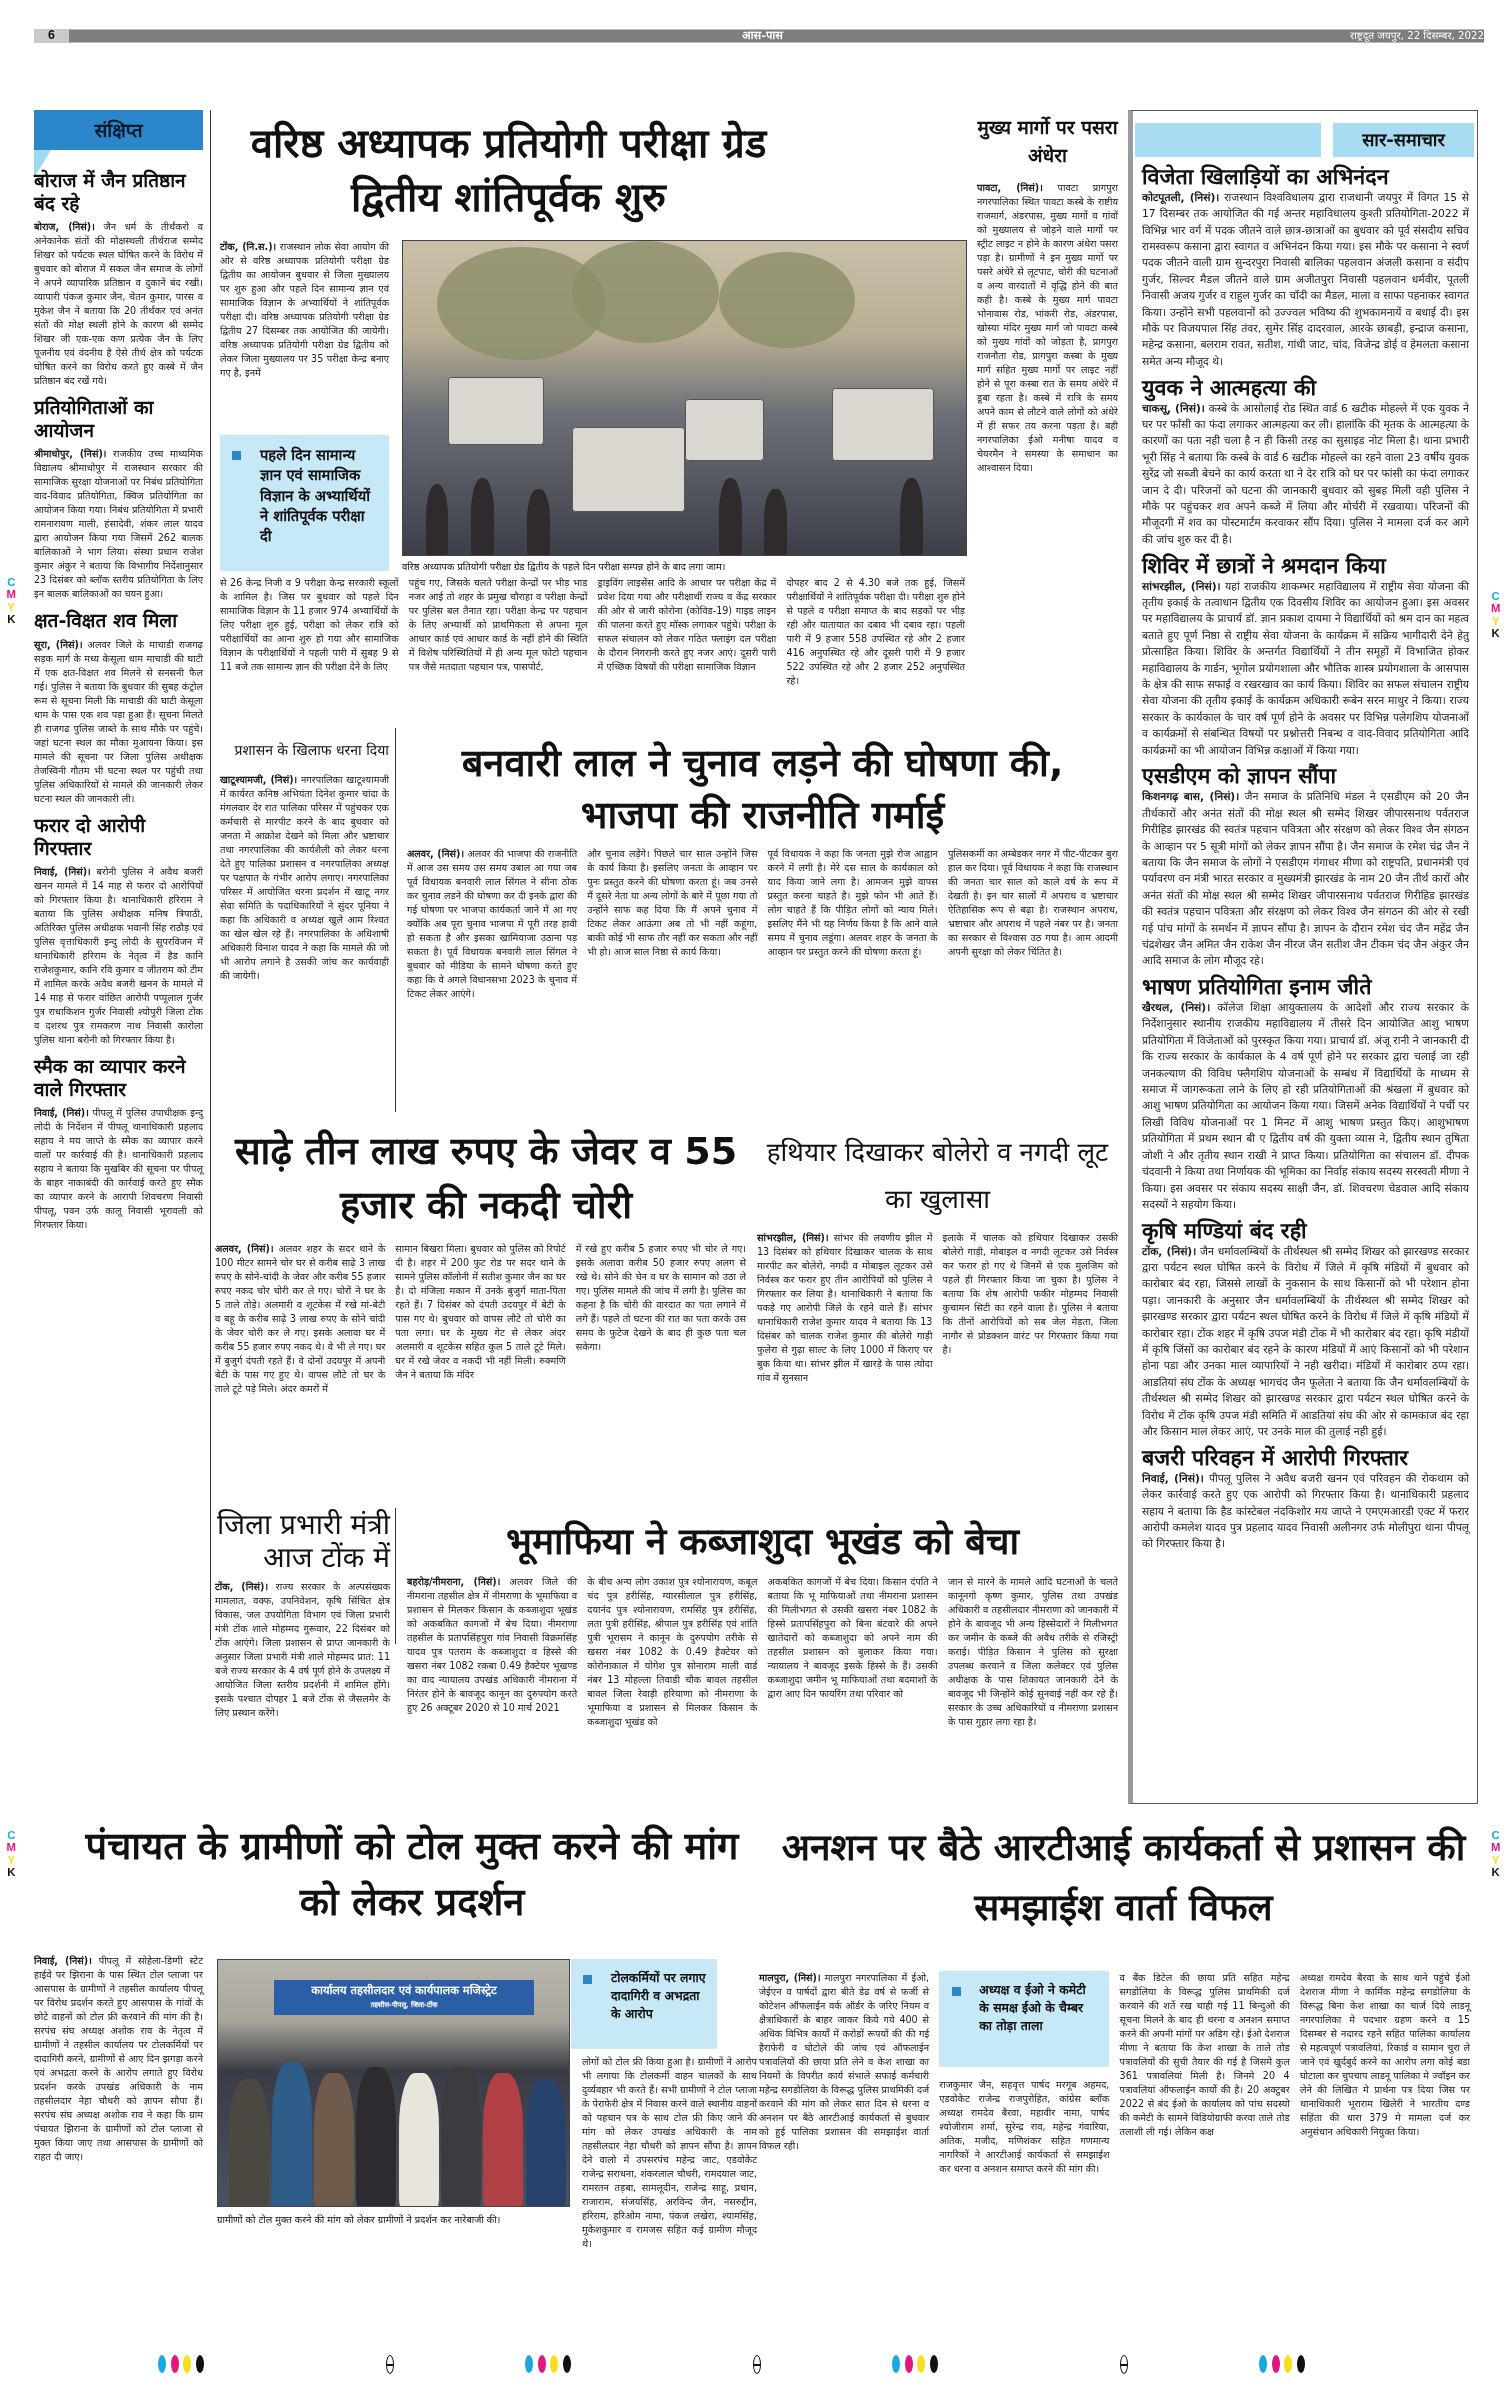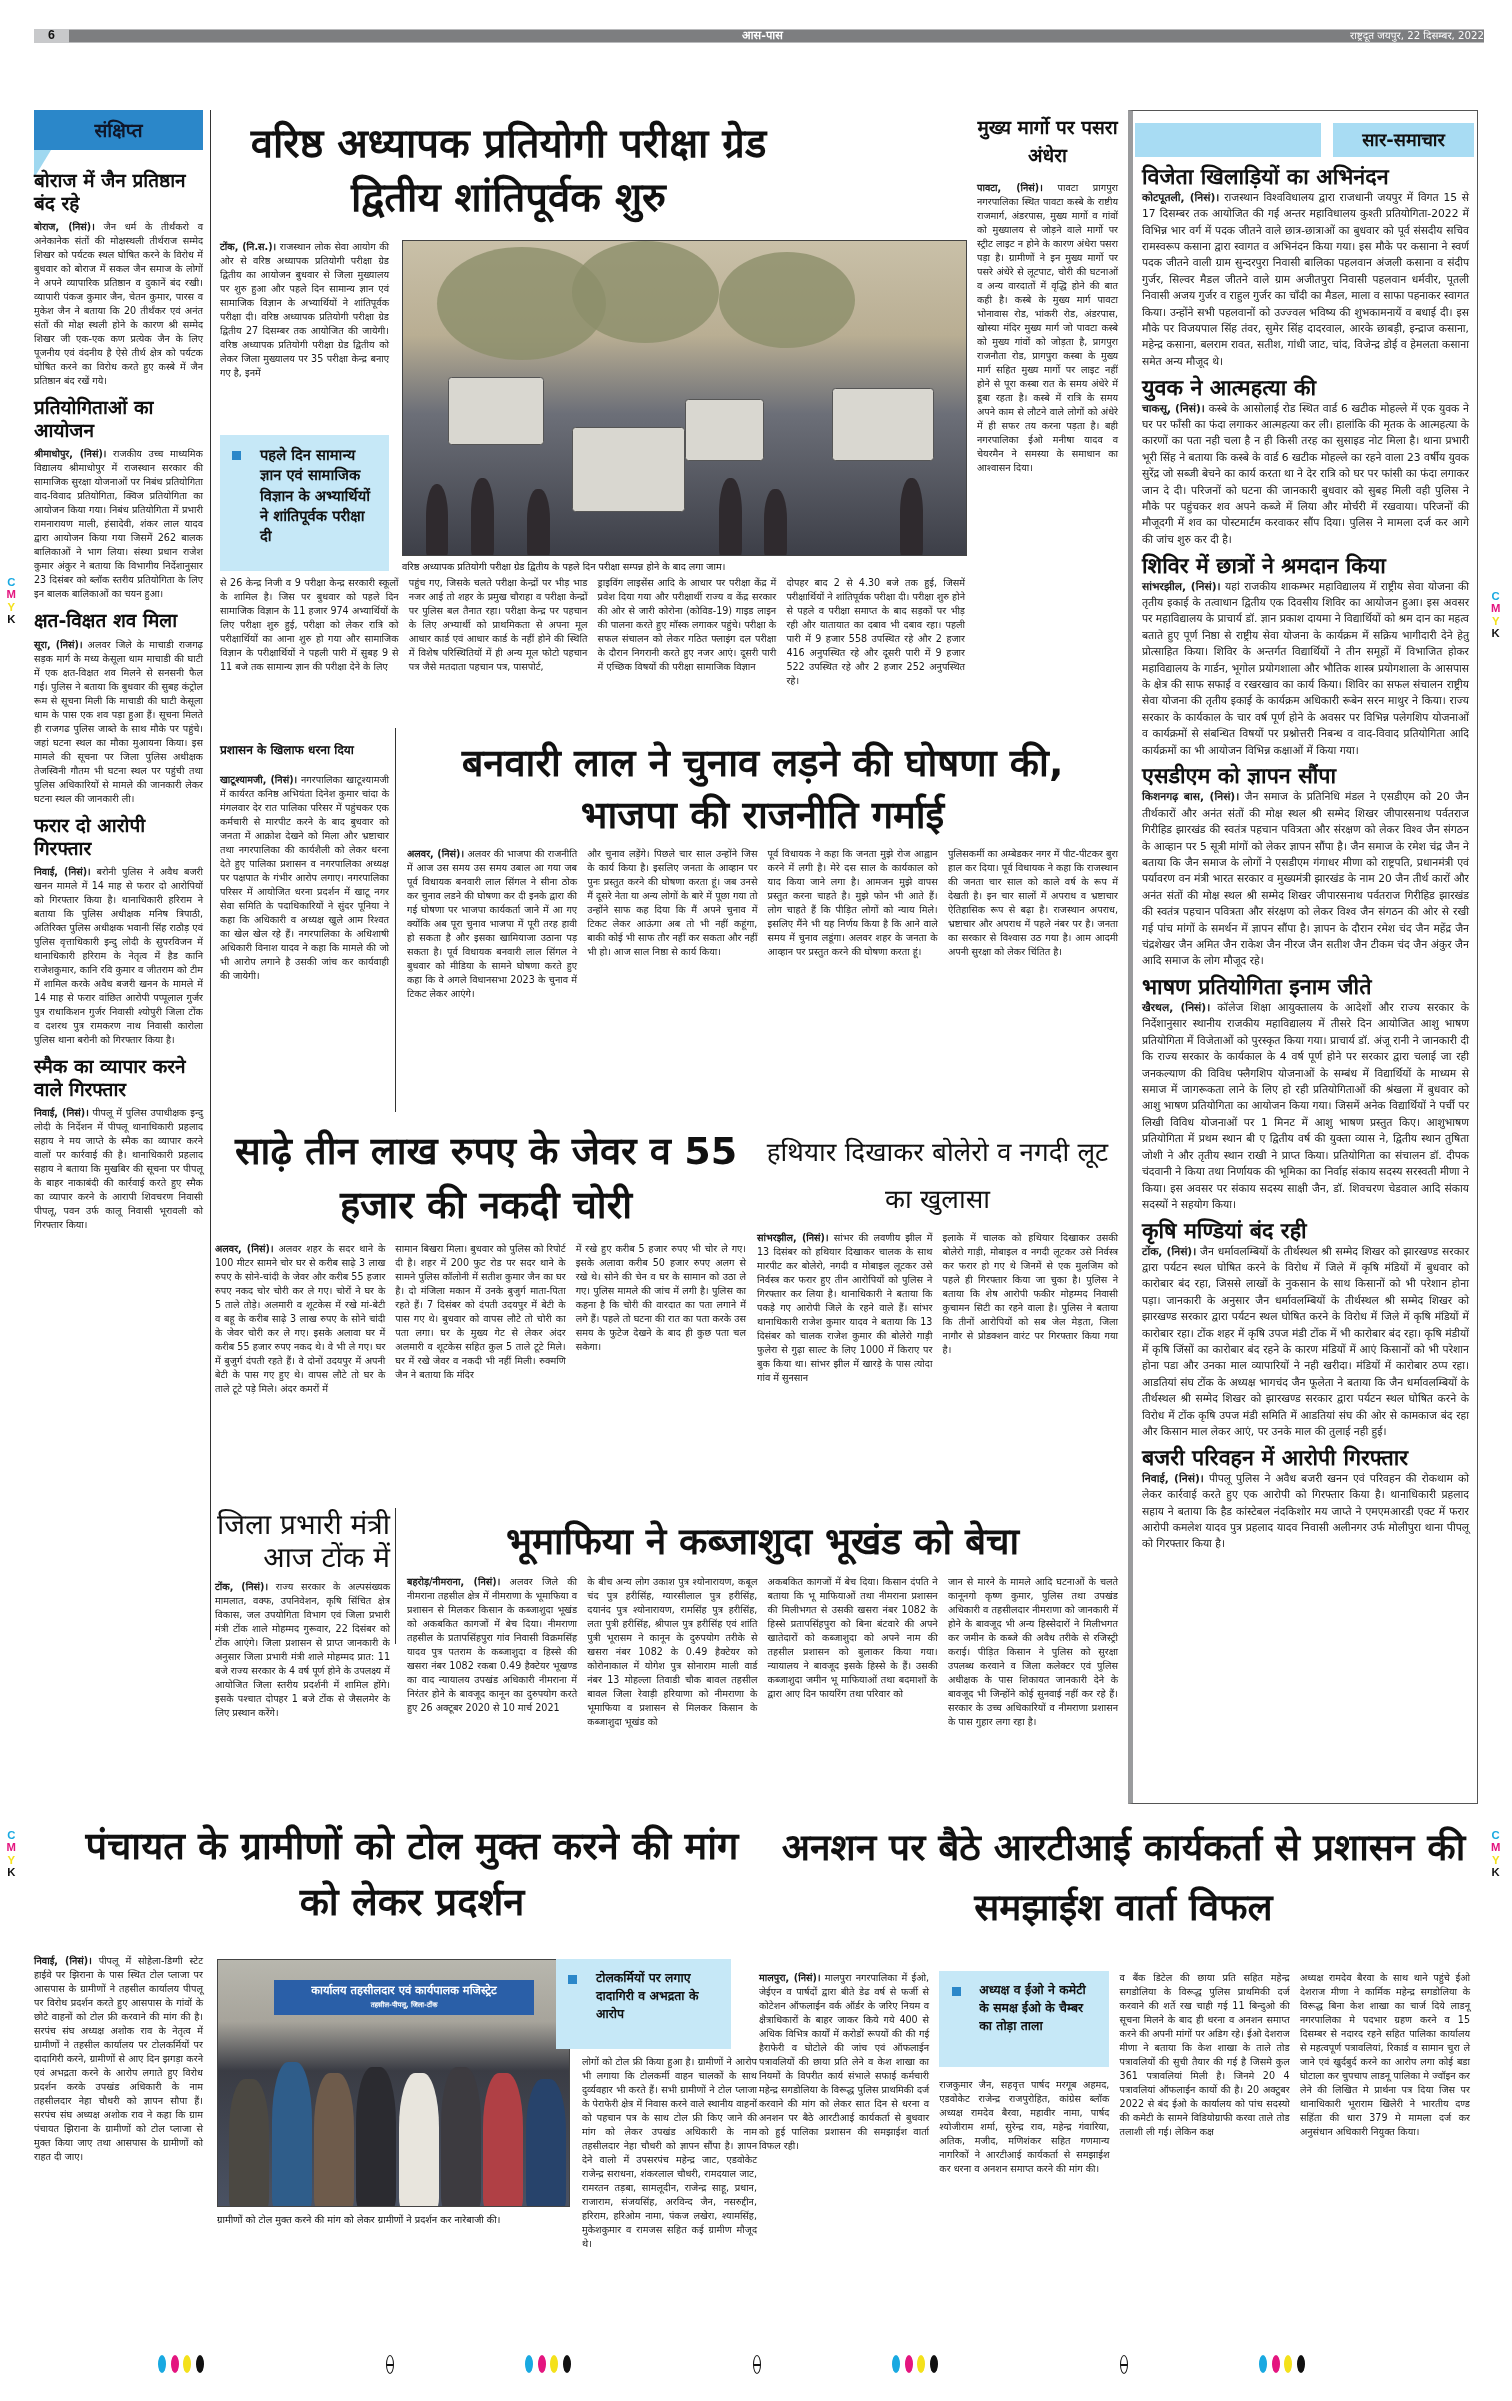--- a/index.html
+++ b/index.html
@@ -162,7 +162,7 @@
 </div>
 
 <div class="abs" style="left:220px; top:734px; width:169px;">
-  <div class="subhead" style="font-size:12px; font-weight:bold; text-align:left; line-height:33px;">प्रशासन के खिलाफ धरना दिया</div>
+  <div class="subhead" style="font-size:14px; font-weight:normal; text-align:right; line-height:33px;">प्रशासन के खिलाफ धरना दिया</div>
   <p class="body" style="margin-top:5.6px;"><span class="dateline-lead">खाटूश्यामजी, (निसं)।</span> <span>नगरपालिका खाटूश्यामजी में कार्यरत कनिष्ठ अभियंता दिनेश कुमार चांदा के मंगलवार देर रात पालिका परिसर में पहुंचकर एक कर्मचारी से मारपीट करने के बाद बुधवार को जनता में आक्रोश देखने को मिला और भ्रष्टाचार तथा नगरपालिका की कार्यशैली को लेकर धरना देते हुए पालिका प्रशासन व नगरपालिका अध्यक्ष पर पक्षपात के गंभीर आरोप लगाए। नगरपालिका परिसर में आयोजित धरना प्रदर्शन में खाटू नगर सेवा समिति के पदाधिकारियों ने सुंदर पूनिया ने कहा कि अधिकारी व अध्यक्ष खुले आम रिश्वत का खेल खेल रहे हैं। नगरपालिका के अधिशाषी अधिकारी विनाश यादव ने कहा कि मामले की जो भी आरोप लगाने है उसकी जांच कर कार्यवाही की जायेगी।</span></p>
 </div>
 <div class="vrule" style="left:395px; top:728px; height:384px;"></div>

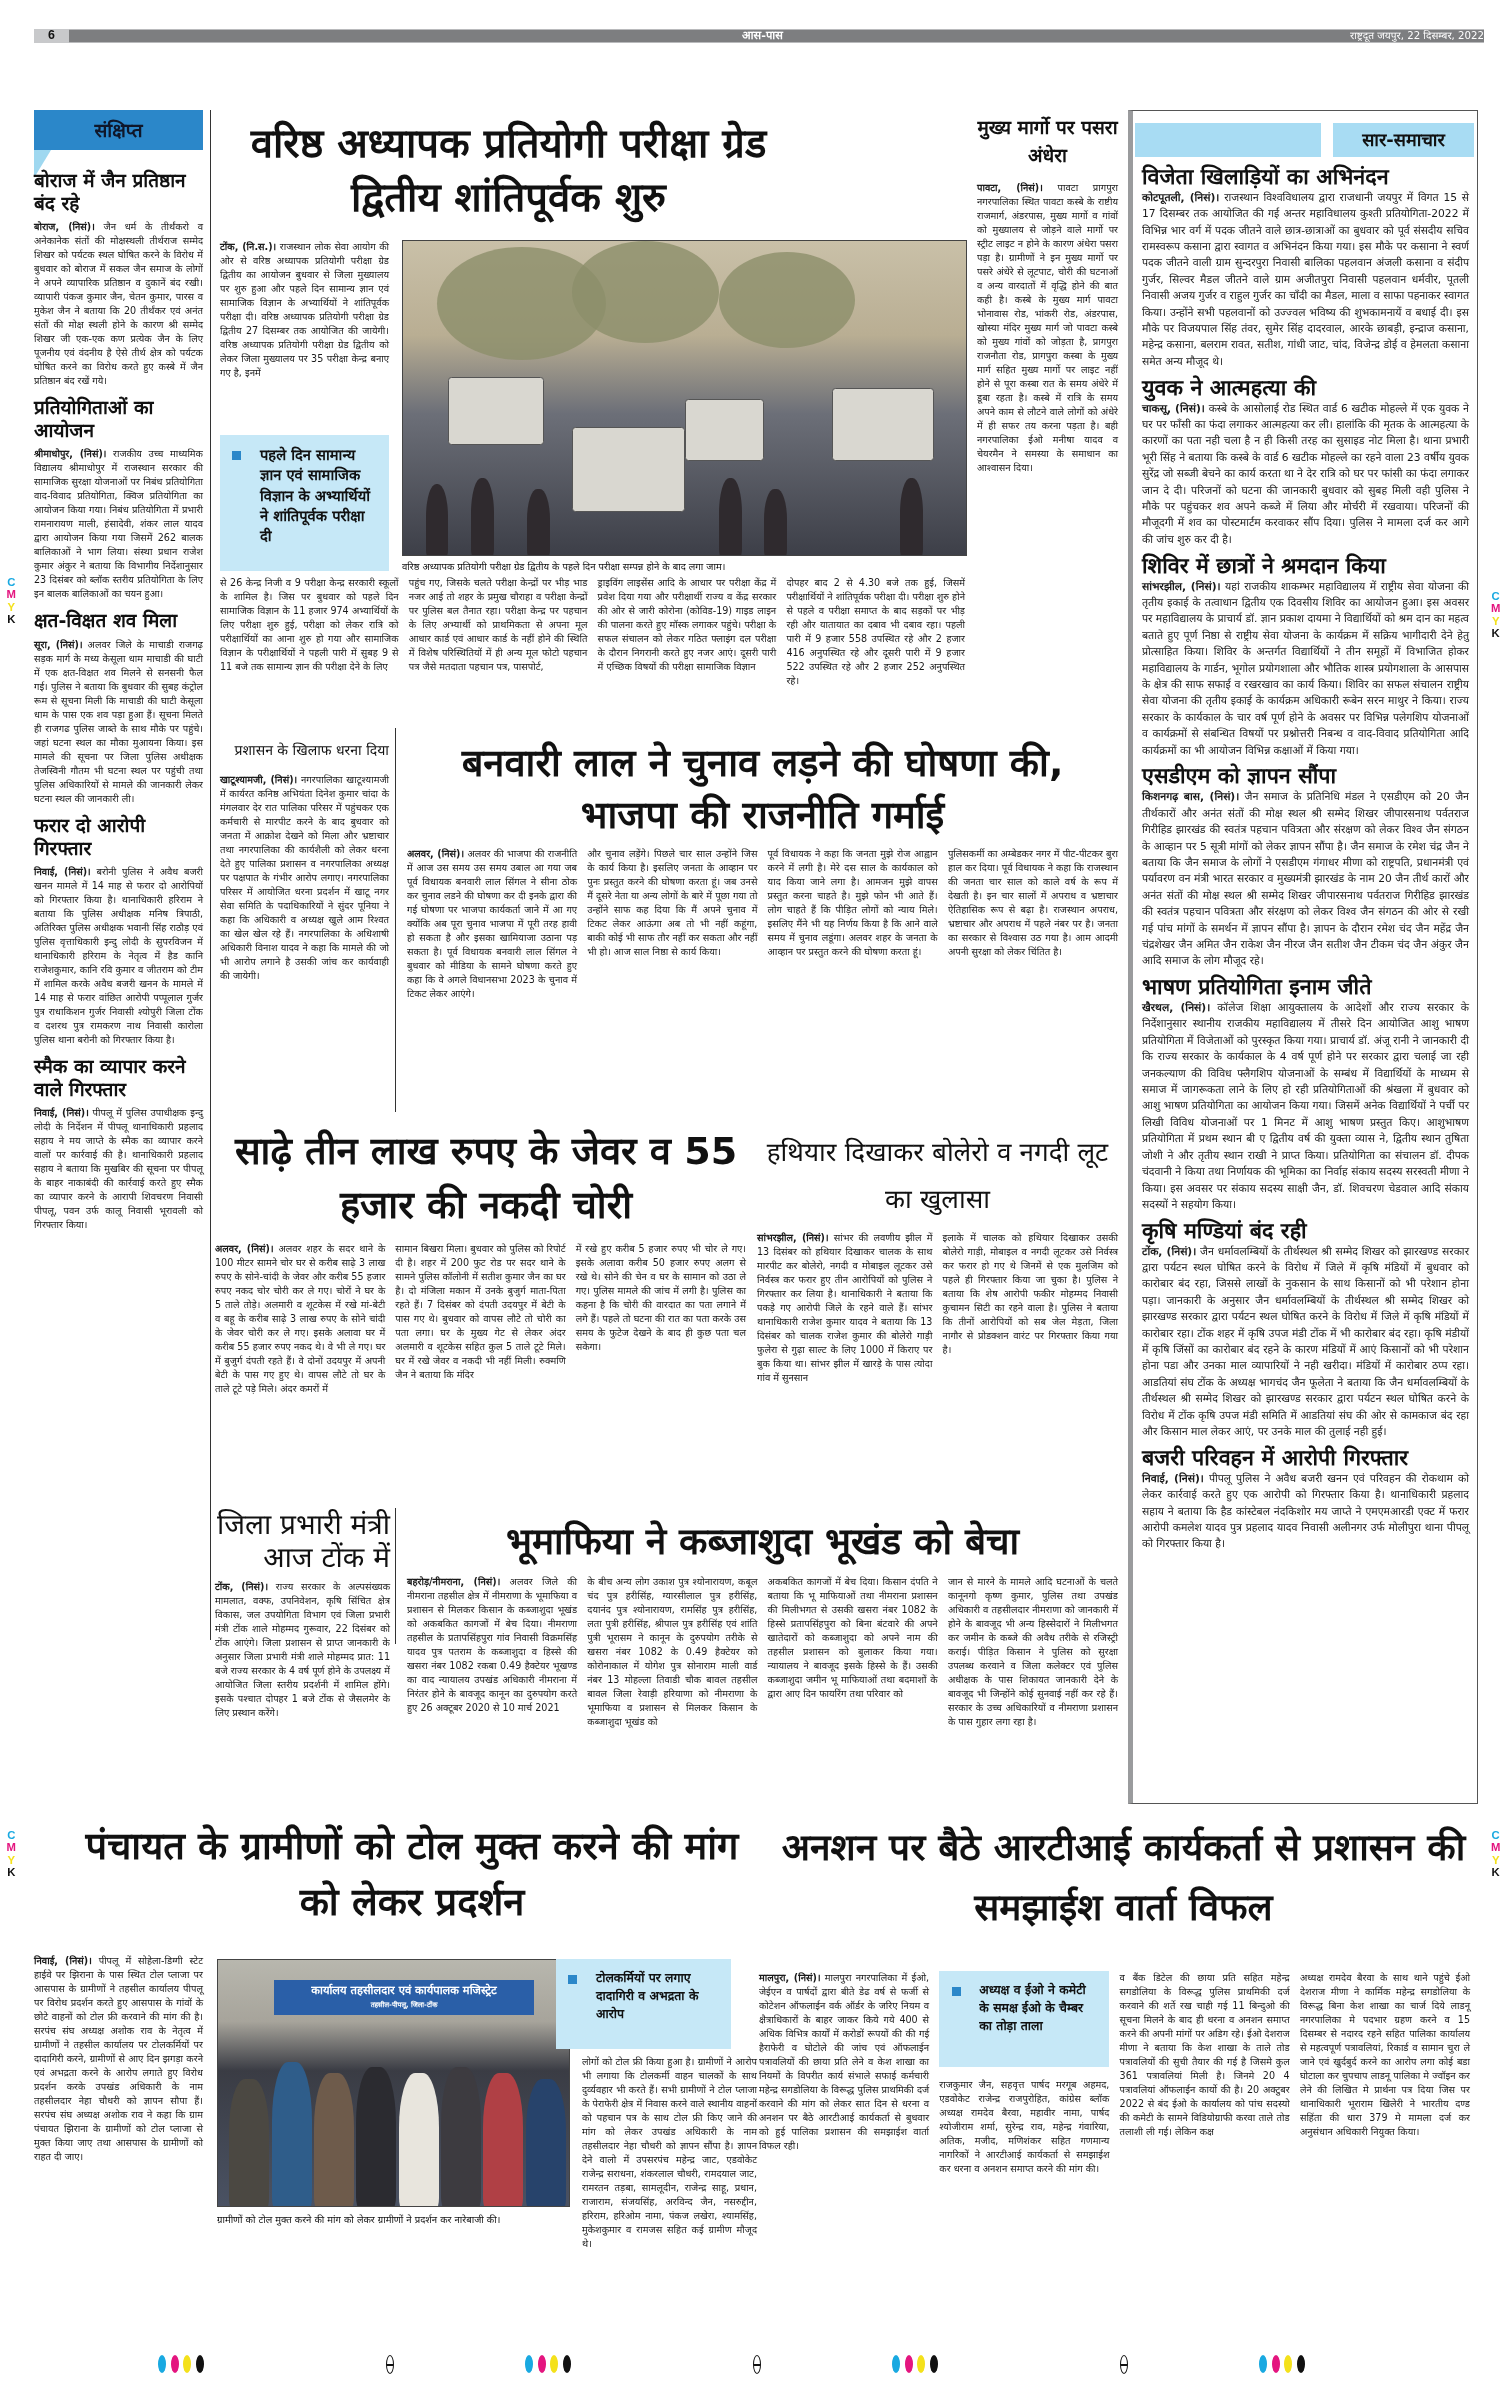--- a/index.html
+++ b/index.html
@@ -244,7 +244,7 @@
   <div class="person" style="left:308px; top:119px; width:40px; height:130px; background:#27436b;"></div>
 </div>
 <div class="abs caption" style="left:217px; top:2213px; width:353px;">ग्रामीणों को टोल मुक्त करने की मांग को लेकर ग्रामीणों ने प्रदर्शन कर नारेबाजी की।</div>
-<div class="quote-box" style="left:556px; top:1959px; width:175px; height:90px;">
+<div class="quote-box" style="left:571px; top:1959px; width:146px; height:90px;">
   <span class="sq"></span>
   <div class="qt" style="font-size:12.4px; line-height:18px;">टोलकर्मियों पर लगाए दादागिरी व अभद्रता के आरोप</div>
 </div>

